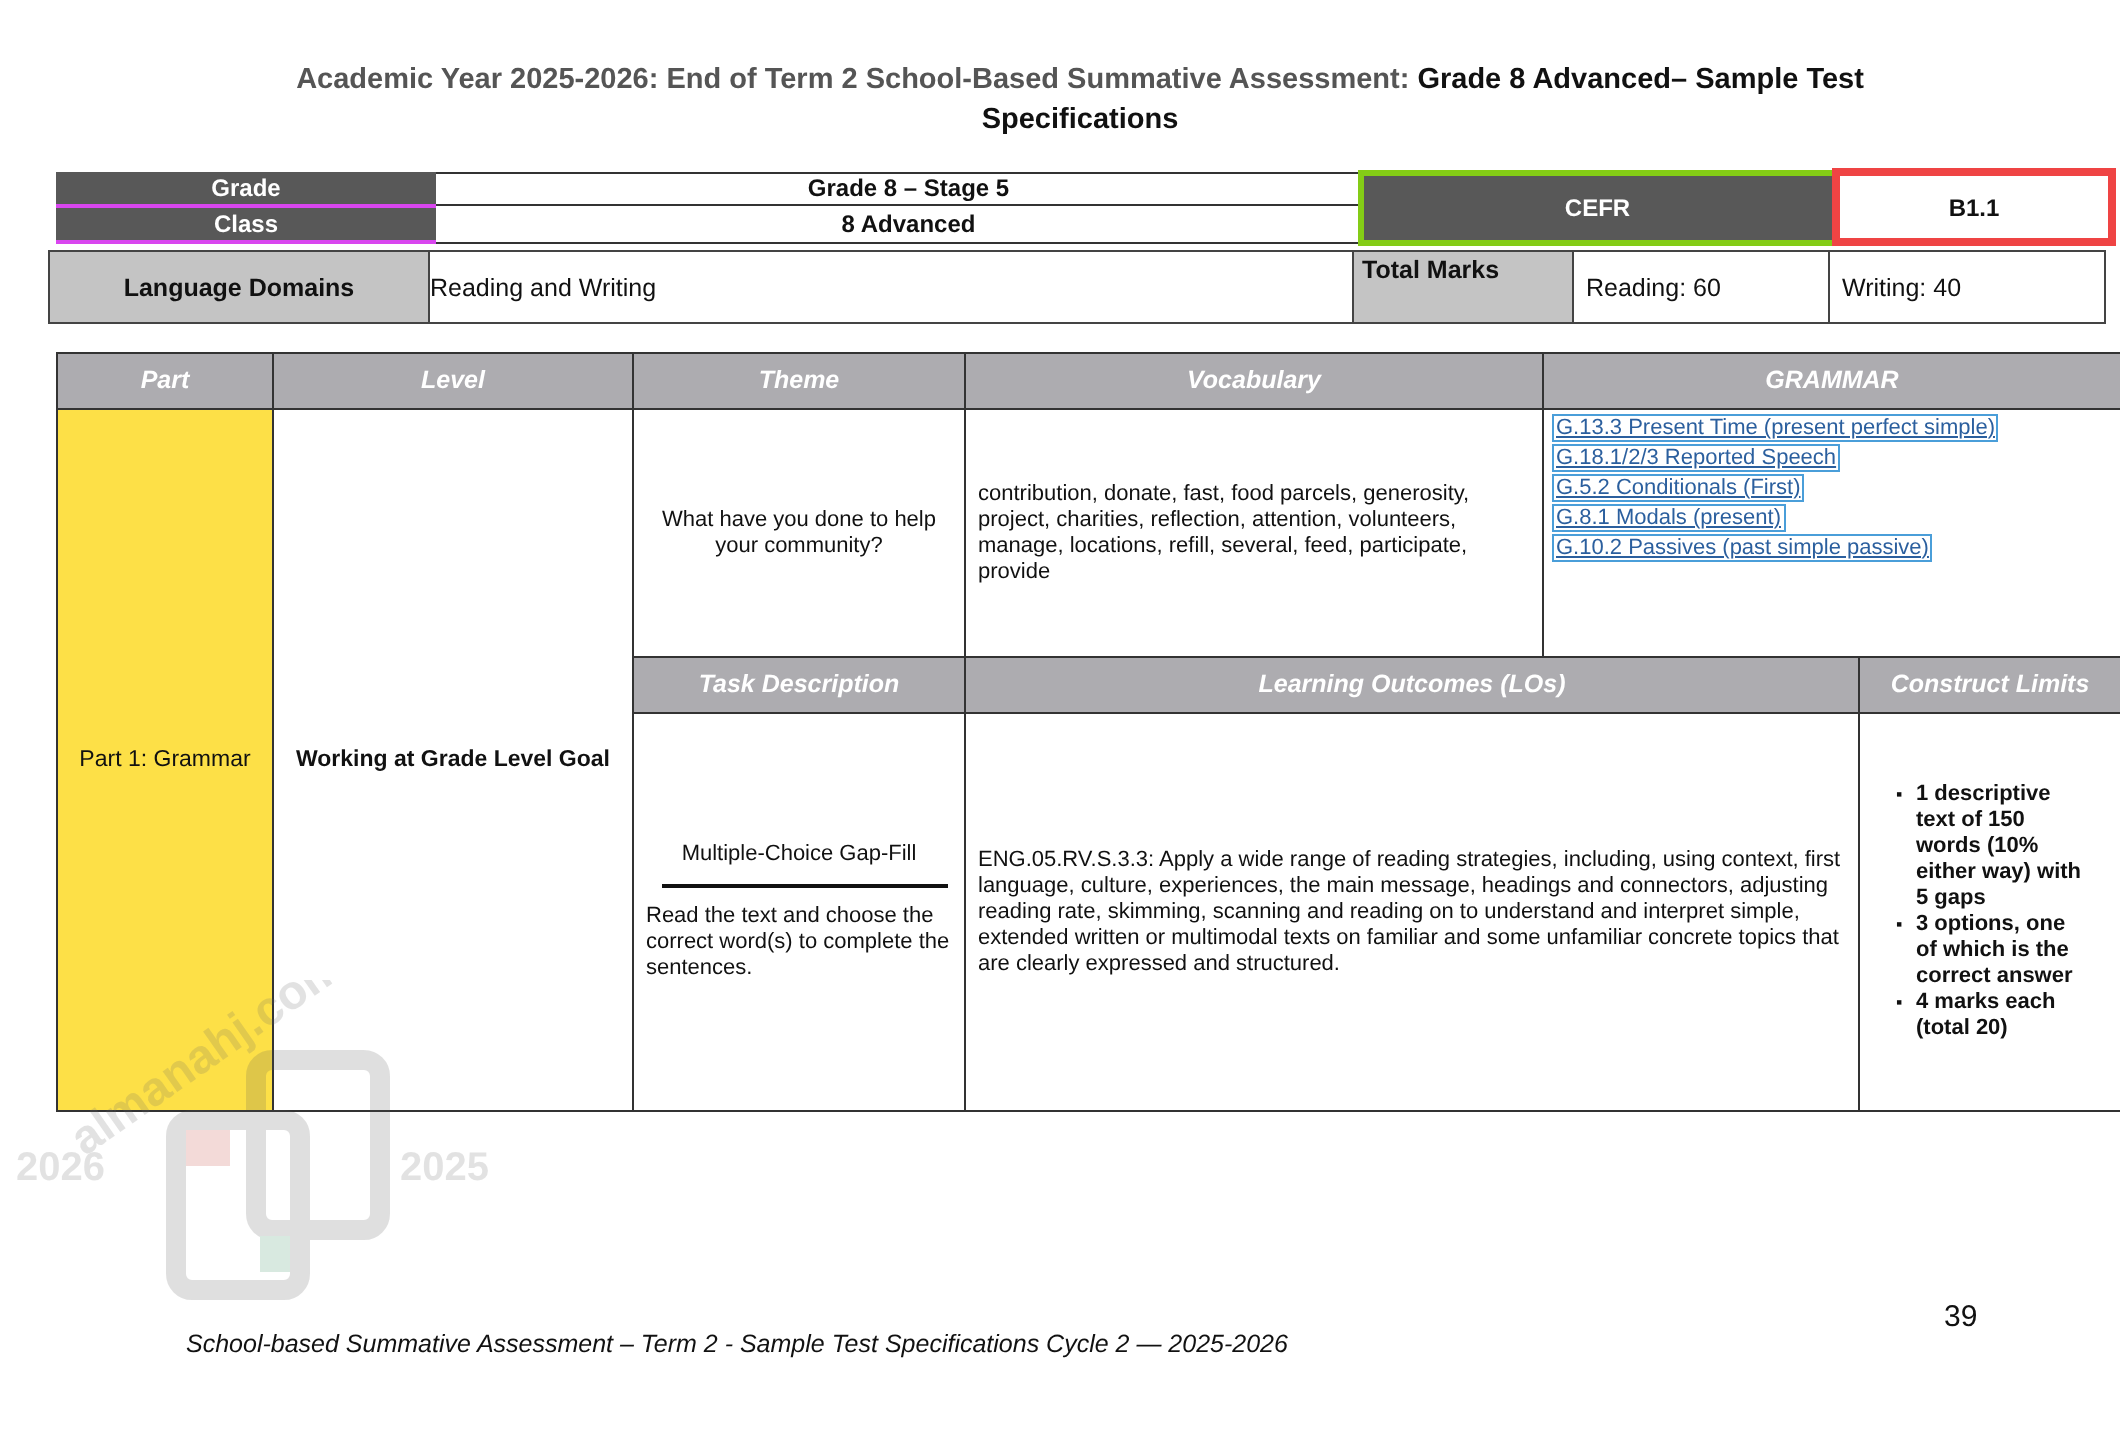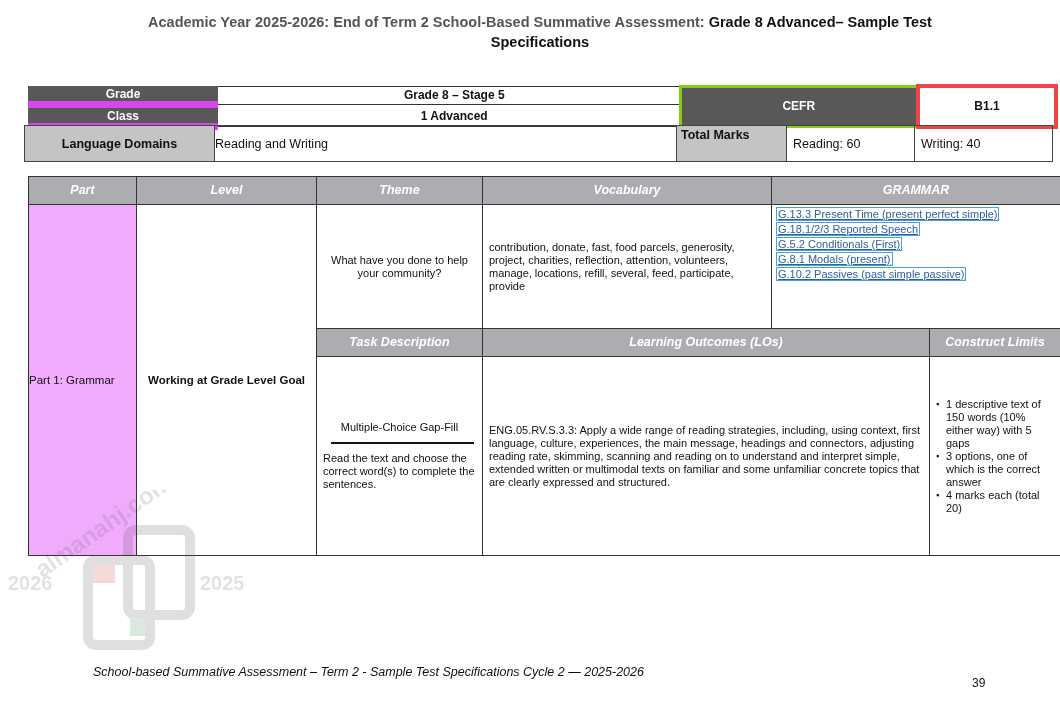--- a/index.html
+++ b/index.html
@@ -8,7 +8,7 @@
     font-family: "Liberation Sans", sans-serif; color: #111;
   }
   .title {
-    position: absolute; left: 100px; top: 12px; width: 880px;
+    position: absolute; left: 100px; top: 30px; width: 880px;
     text-align: center; font-size: 14.5px; line-height: 20px; font-weight: bold;
   }
   .title .light { color: #555; font-weight: bold; }

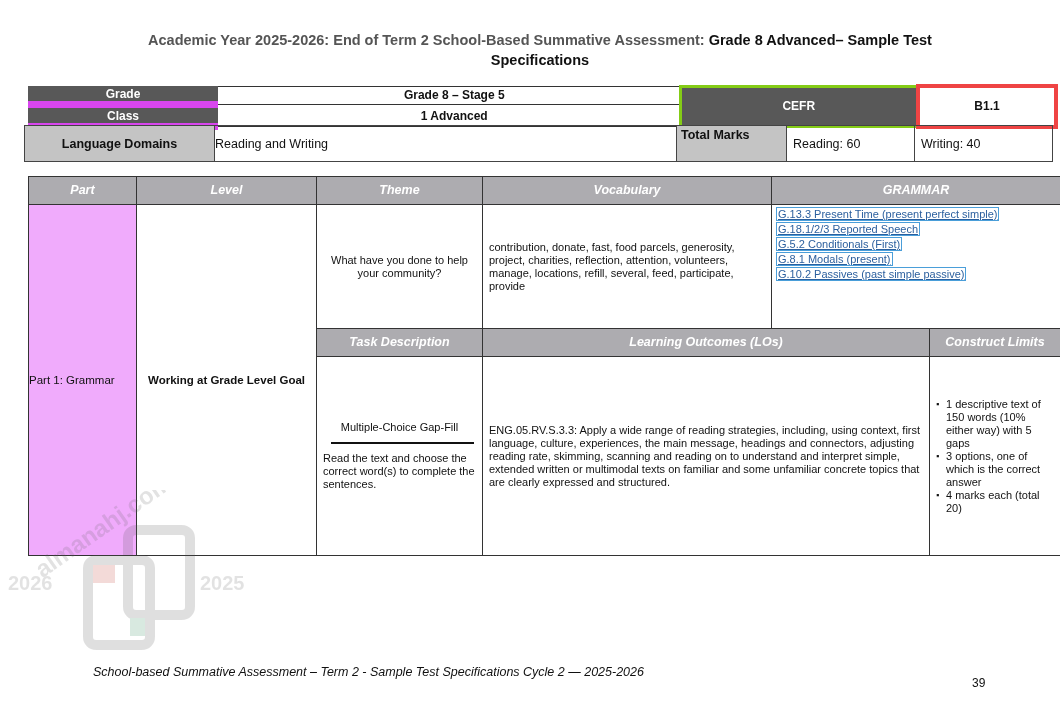--- a/index.html
+++ b/index.html
@@ -20,7 +20,7 @@
   
   #t1 { left: 28px; top: 84px; width: 1028px; }
   #t1 td { height: 15px; font-size: 12px; font-weight: bold; text-align: center; line-height: 14px; }
-  .dark-cell { background: #585858; color: #fff; border-bottom: 7px solid #d946ef; }
+  .dark-cell { background: #585858; color: #fff; border-bottom: 2px solid #d946ef; }
   .t1-val { border-top: 1px solid #333; border-bottom: 1px solid #333; padding-left: 12px; }
   .cefr { background: #585858; color: #fff; border: 3px solid #84cc16; }
   .b11 { border: 4px solid #ef4444; }

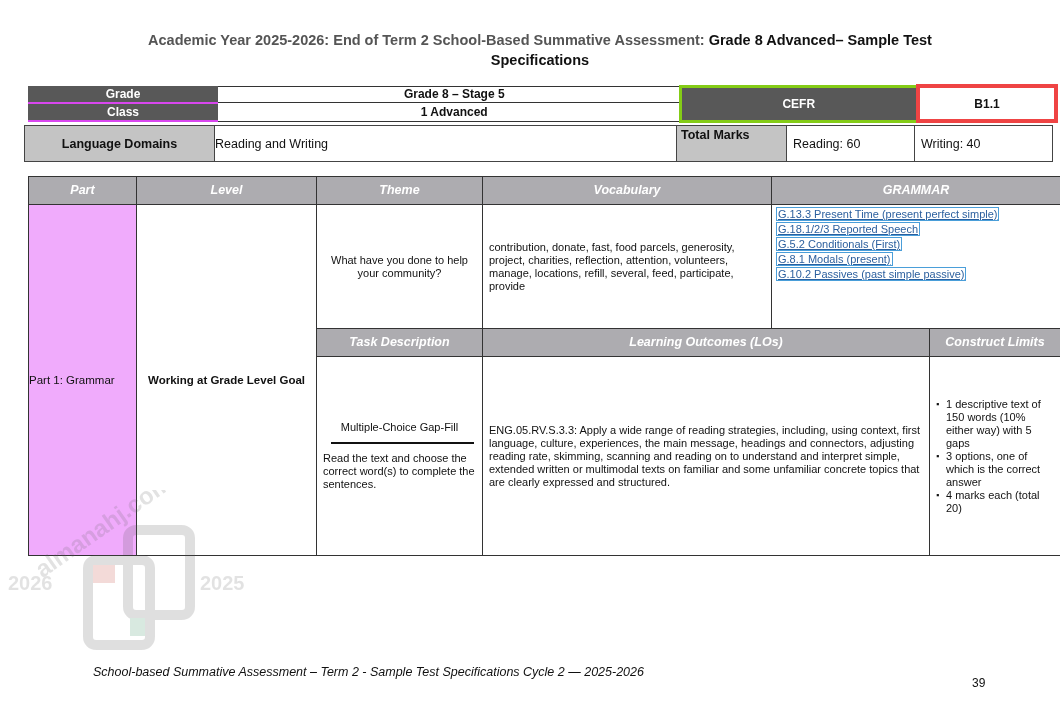--- a/index.html
+++ b/index.html
@@ -84,7 +84,7 @@
   </tr>
   <tr>
     <td class="dark-cell">Class</td>
-    <td class="t1-val">1 Advanced</td>
+    <td class="t1-val">8 Advanced</td>
   </tr>
 </tbody>
   </table>

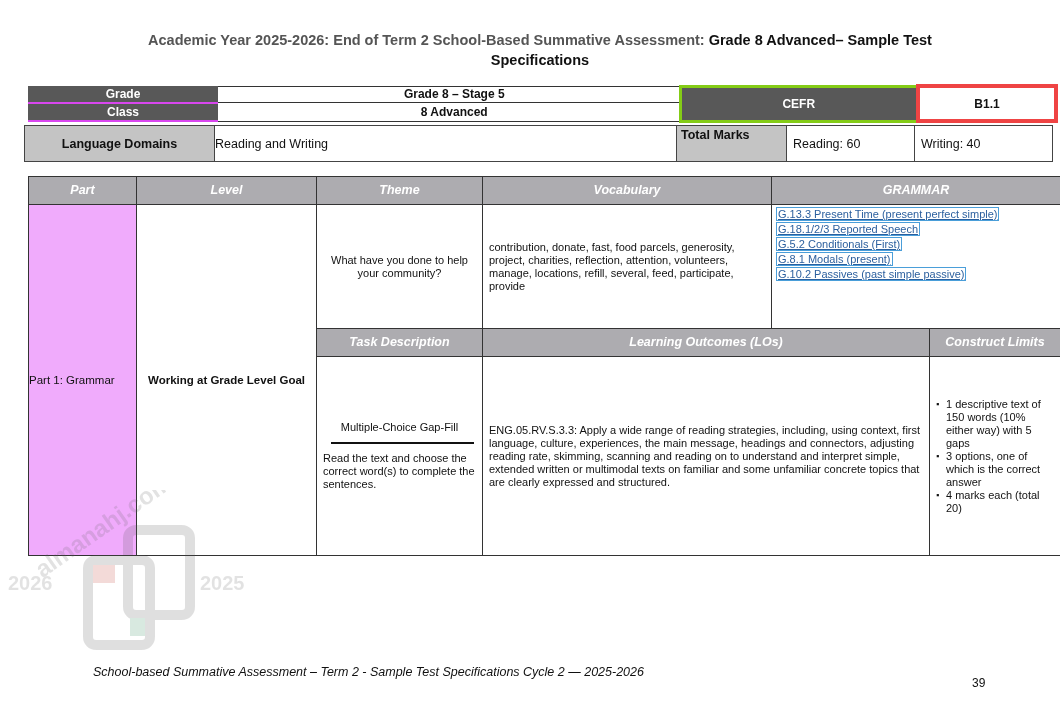--- a/index.html
+++ b/index.html
@@ -34,7 +34,7 @@
   #t3 { left: 28px; top: 176px; width: 1032px; }
   #t3 td { border: 1px solid #333; font-size: 11px; line-height: 13px; vertical-align: middle; }
   .head { background: #adacb0; color: #fff; font-weight: bold; font-size: 12.5px !important; text-align: center; height: 27px; font-style: italic; }
-  .part-cell { background: #f0abfc; font-size: 11.5px !important; }
+  .part-cell { background: #fde047; text-align: center; font-size: 11.5px !important; }
   .level-cell { font-weight: bold; text-align: center; font-size: 11.5px !important; }
   .theme-cell { text-align: center; padding: 0 6px !important; }
   .vocab-cell { padding: 0 6px !important; }

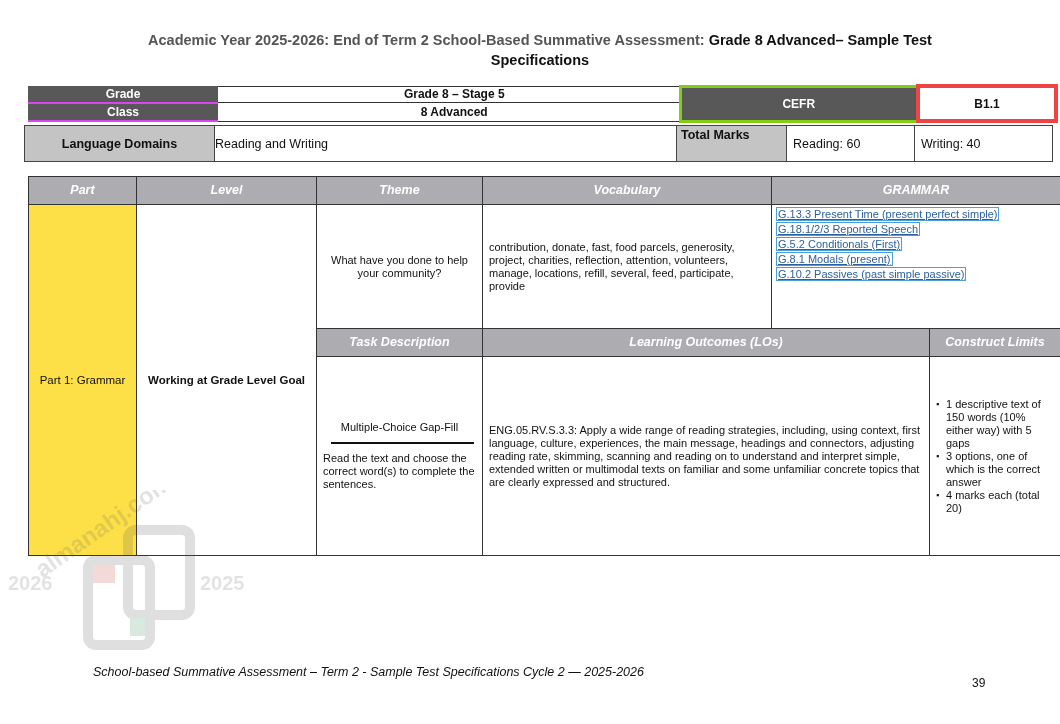--- a/index.html
+++ b/index.html
@@ -48,7 +48,7 @@
   .task-rule { border-top: 2px solid #111; margin: 0 2px 8px 8px; }
   .lo-cell { padding: 0 6px !important; }
   .cl-cell { padding: 0 6px 0 8px !important; }
-  .cl-cell ul { margin: 0; padding: 0; list-style: none; }
+  .cl-cell ul { margin: 12px; padding: 0; list-style: none; font-weight: bold; }
   .cl-cell li { position: relative; padding-left: 8px; }
   .cl-cell li::before { content: "\25AA"; position: absolute; left: -2px; top: 0; font-size: 9px; }
 

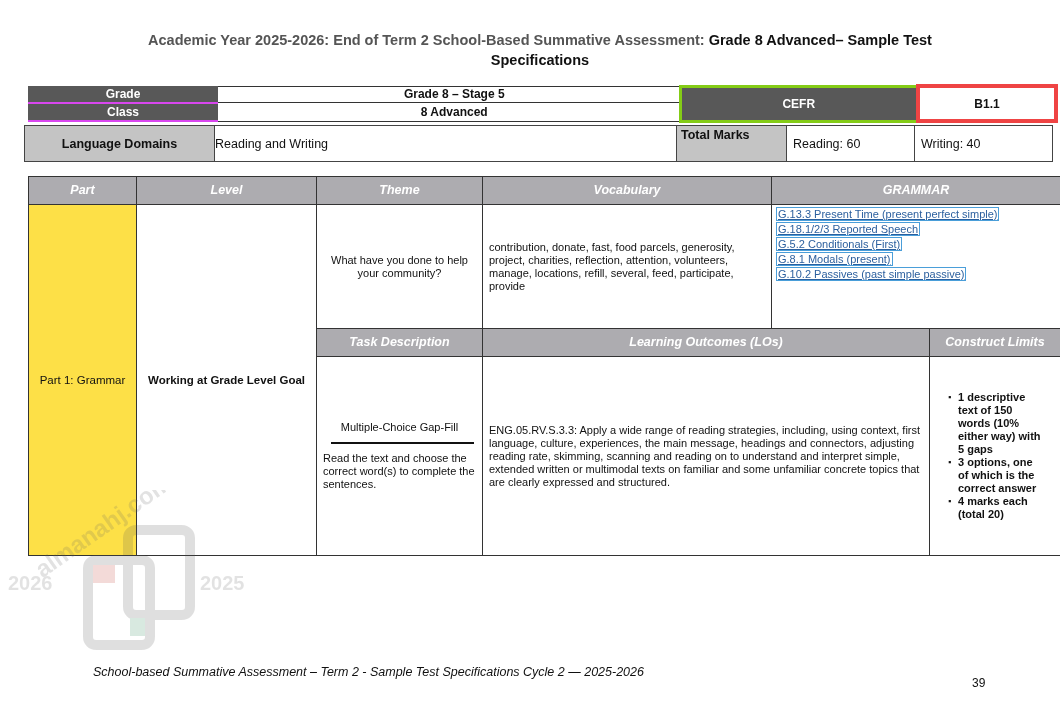--- a/index.html
+++ b/index.html
@@ -55,7 +55,7 @@
   .footer {
     position: absolute; left: 93px; top: 665px; font-style: italic; font-size: 12.5px; color: #111;
   }
-  .page-num { position: absolute; left: 972px; top: 676px; font-size: 12px; }
+  .page-num { position: absolute; left: 972px; top: 650px; font-size: 15px; }
 
   
   .wm { position: absolute; left: 0; top: 490px; width: 300px; height: 230px; opacity: 0.18; pointer-events: none; }

